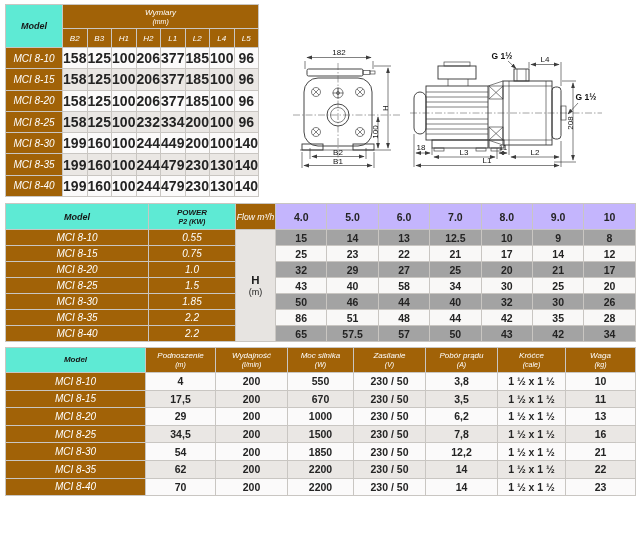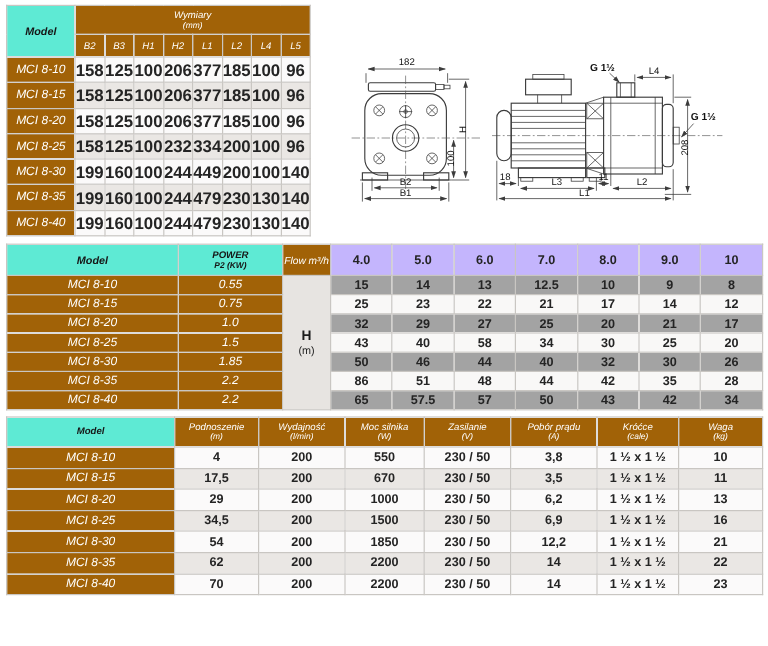--- a/index.html
+++ b/index.html
@@ -452,7 +452,7 @@
           <td class="val">200</td>
           <td class="val">1500</td>
           <td class="val">230 / 50</td>
-          <td class="val">6,9</td>
+          <td class="val">7,8</td>
           <td class="val">1 ½ x 1 ½</td>
           <td class="val">16</td>
         </tr>

